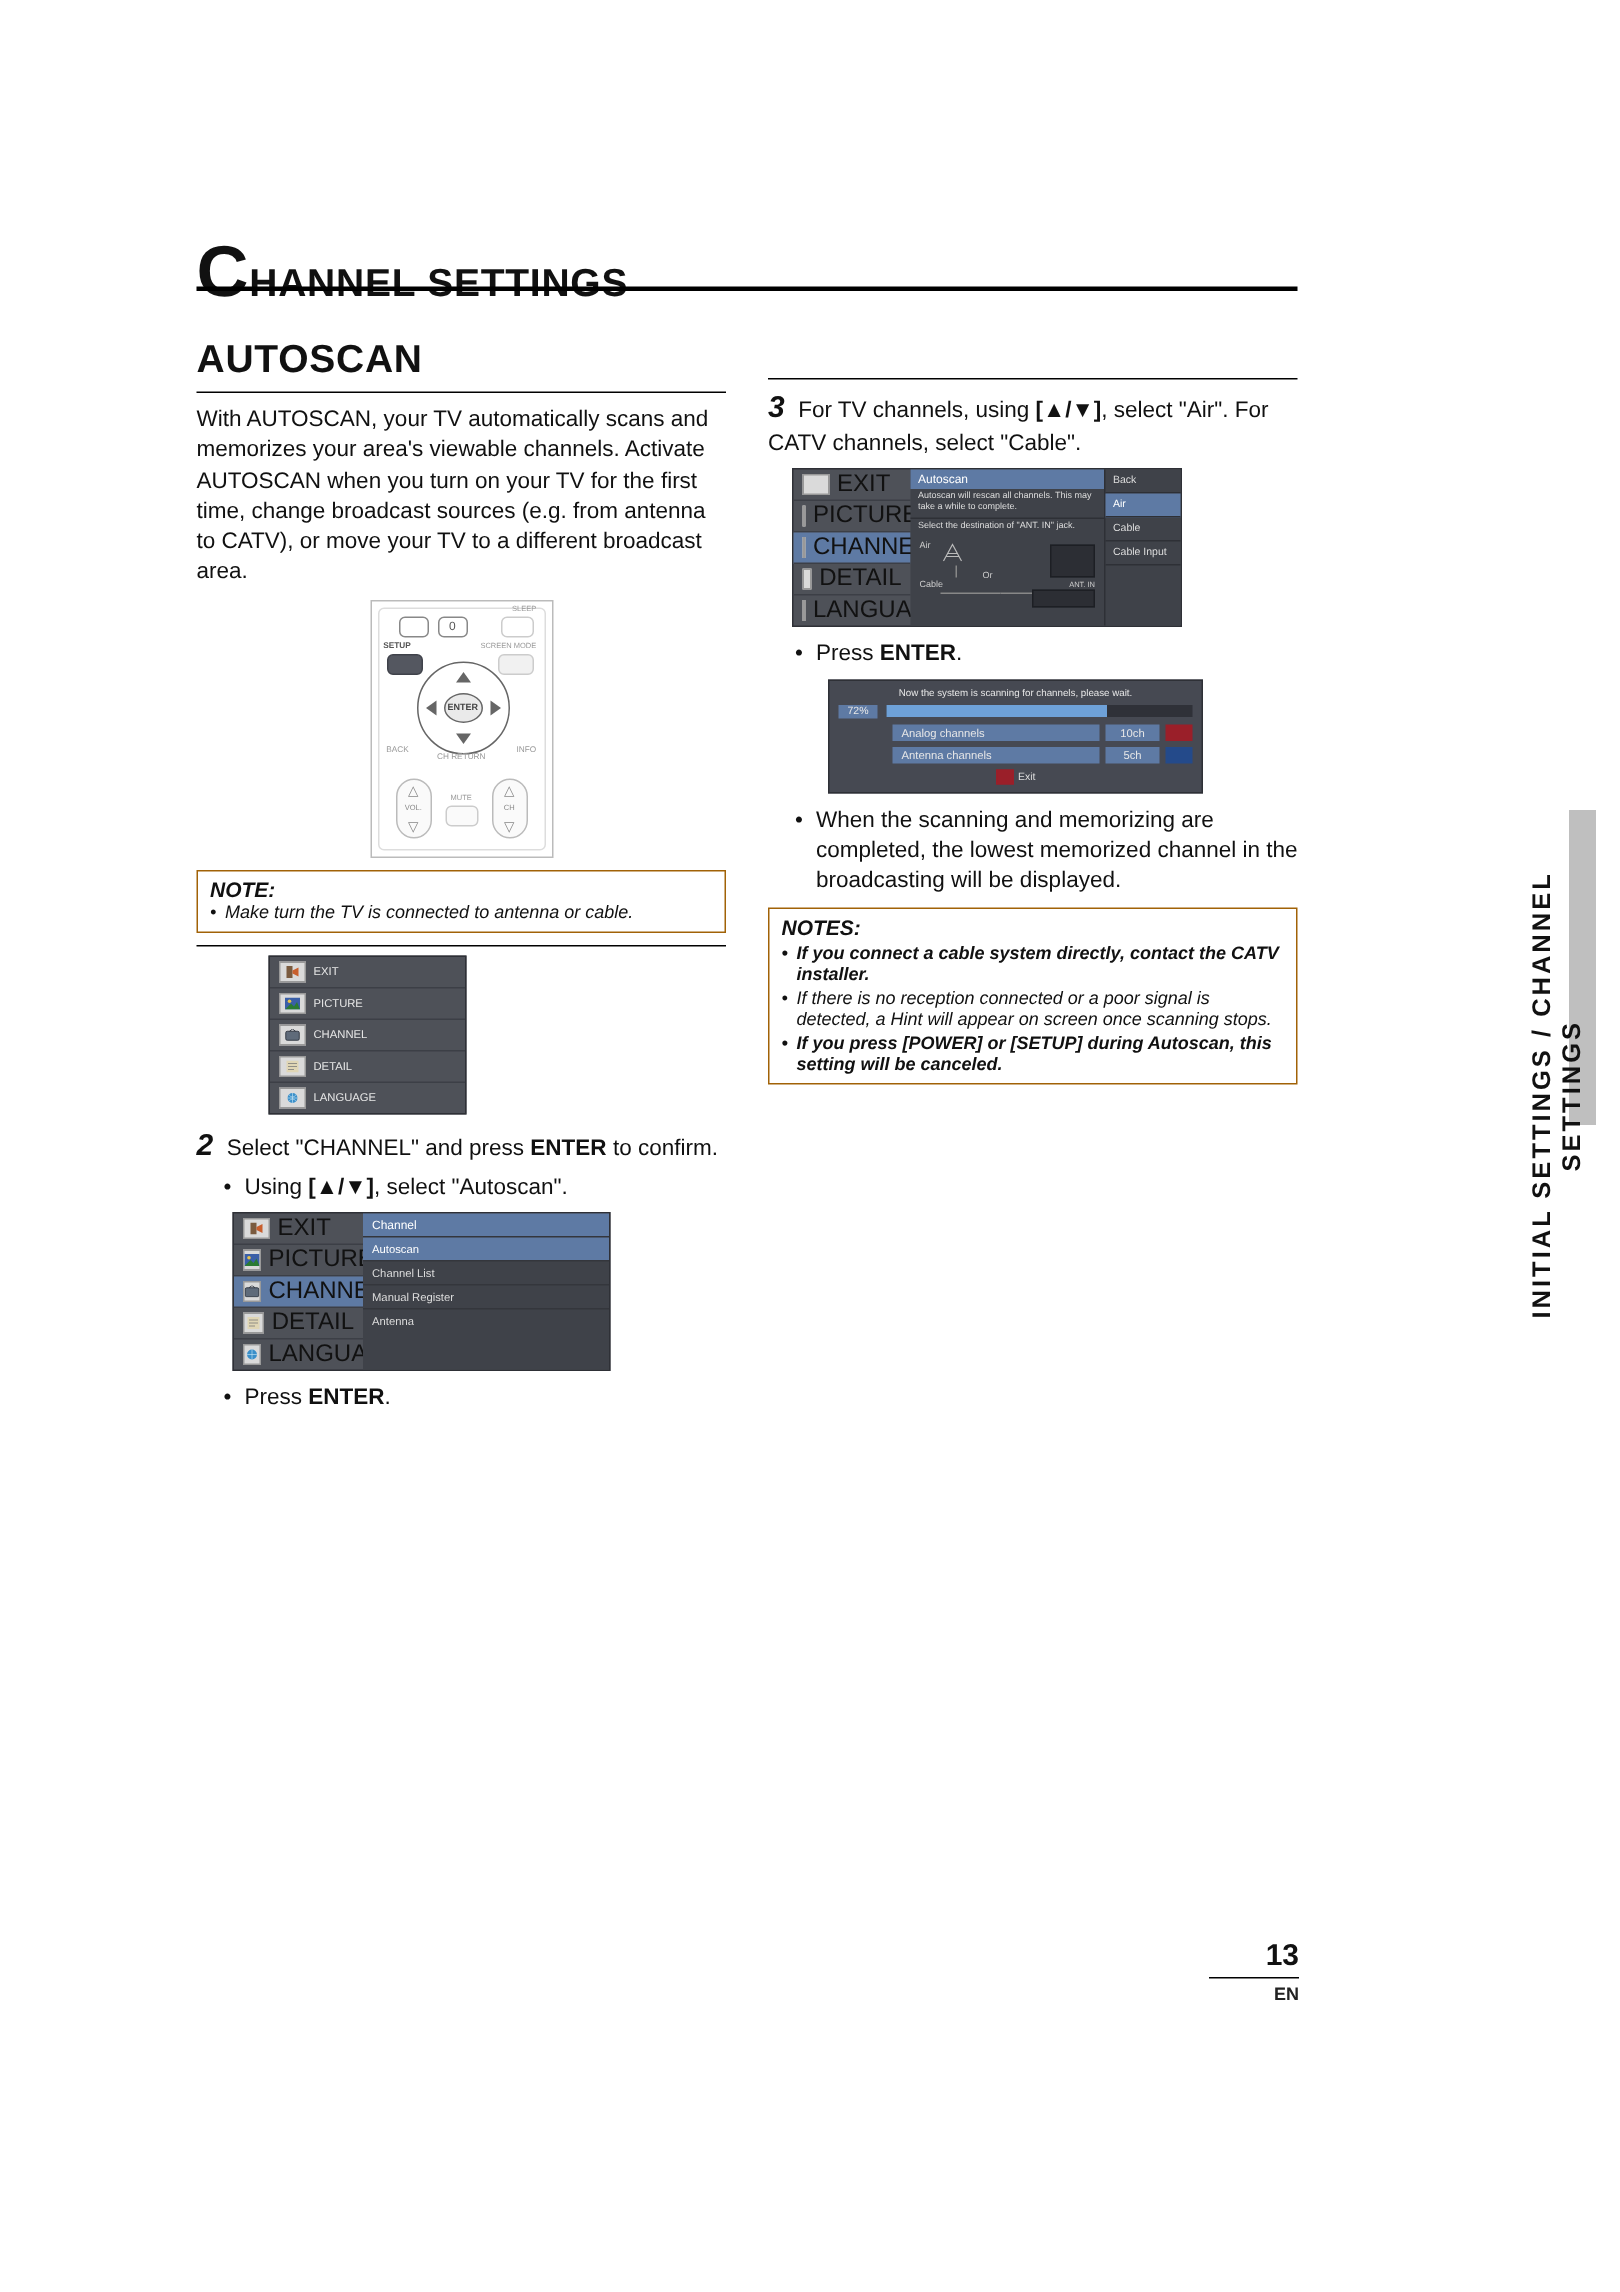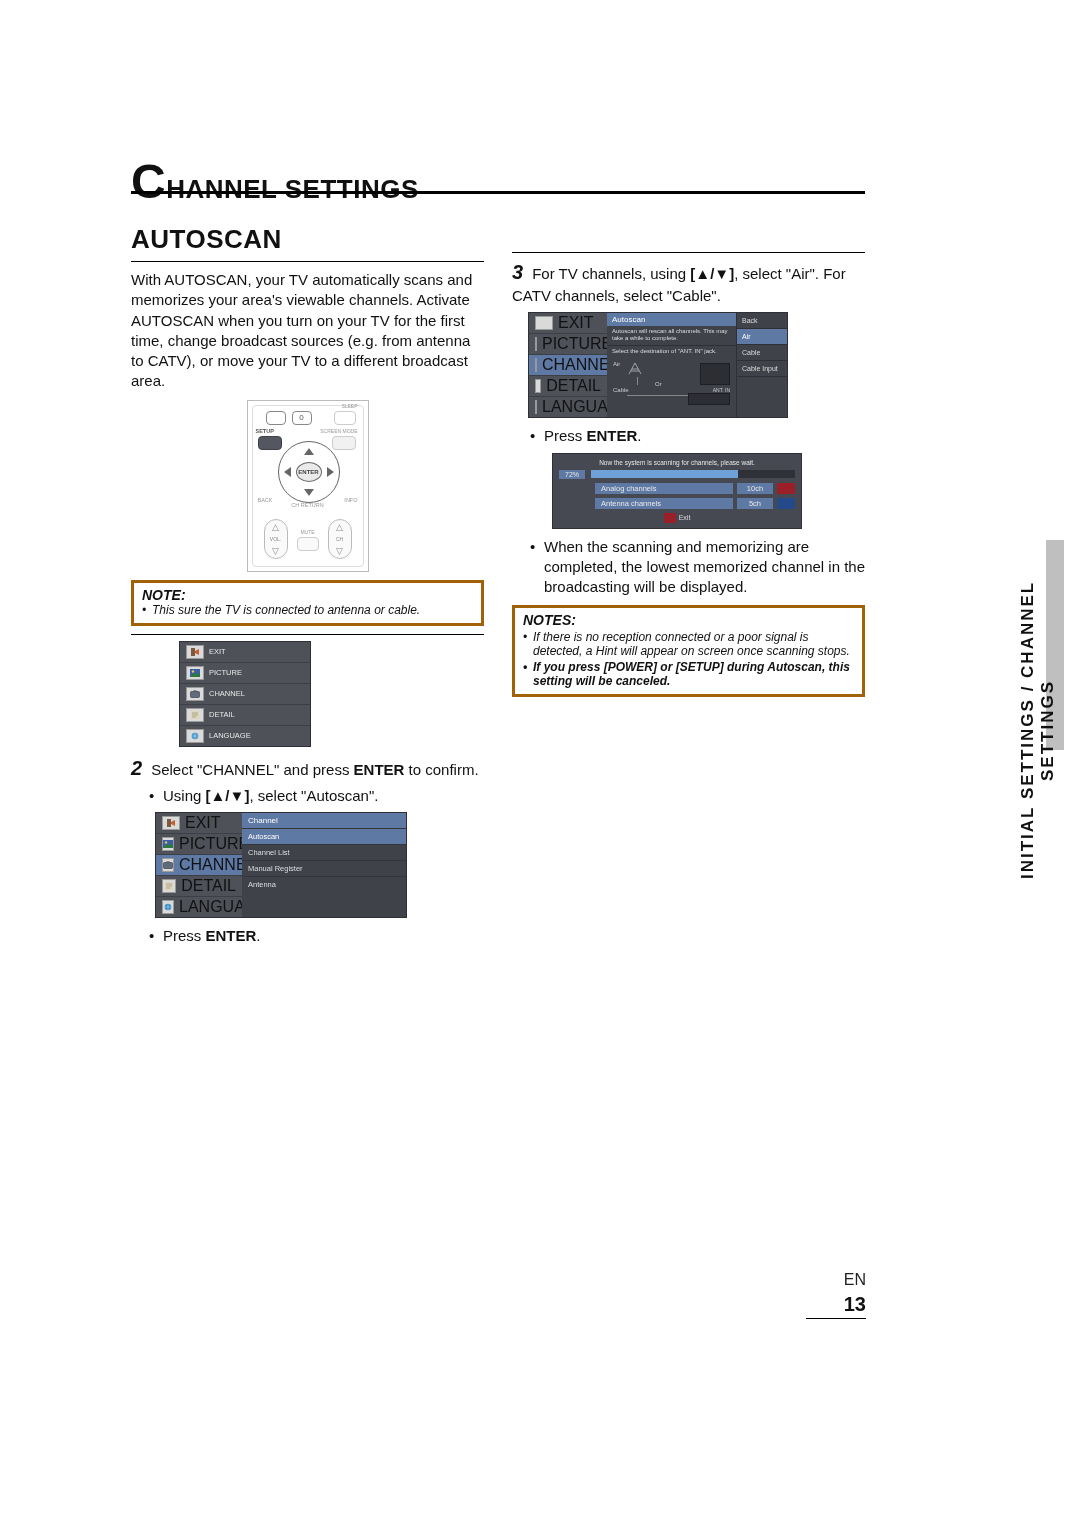--- a/index.html
+++ b/index.html
@@ -26,7 +26,7 @@
 
   .step-num { font-size: 20px; font-style: italic; font-weight: 700; display: inline-block; width: 16px; }
 
-  .note-box { border: 3px solid #a16207; padding: 4px 8px 6px 8px; margin: 8px 0; }
+  .note-box { border: 1px solid #a16207; padding: 4px 8px 6px 8px; margin: 8px 0; }
   .note-title { font-size: 14px; font-weight: 700; font-style: italic; }
   .note-text { font-size: 12px; font-style: italic; padding-left: 10px; position: relative; }
   .note-text::before { content: "•"; position: absolute; left: 0; top: 0; }

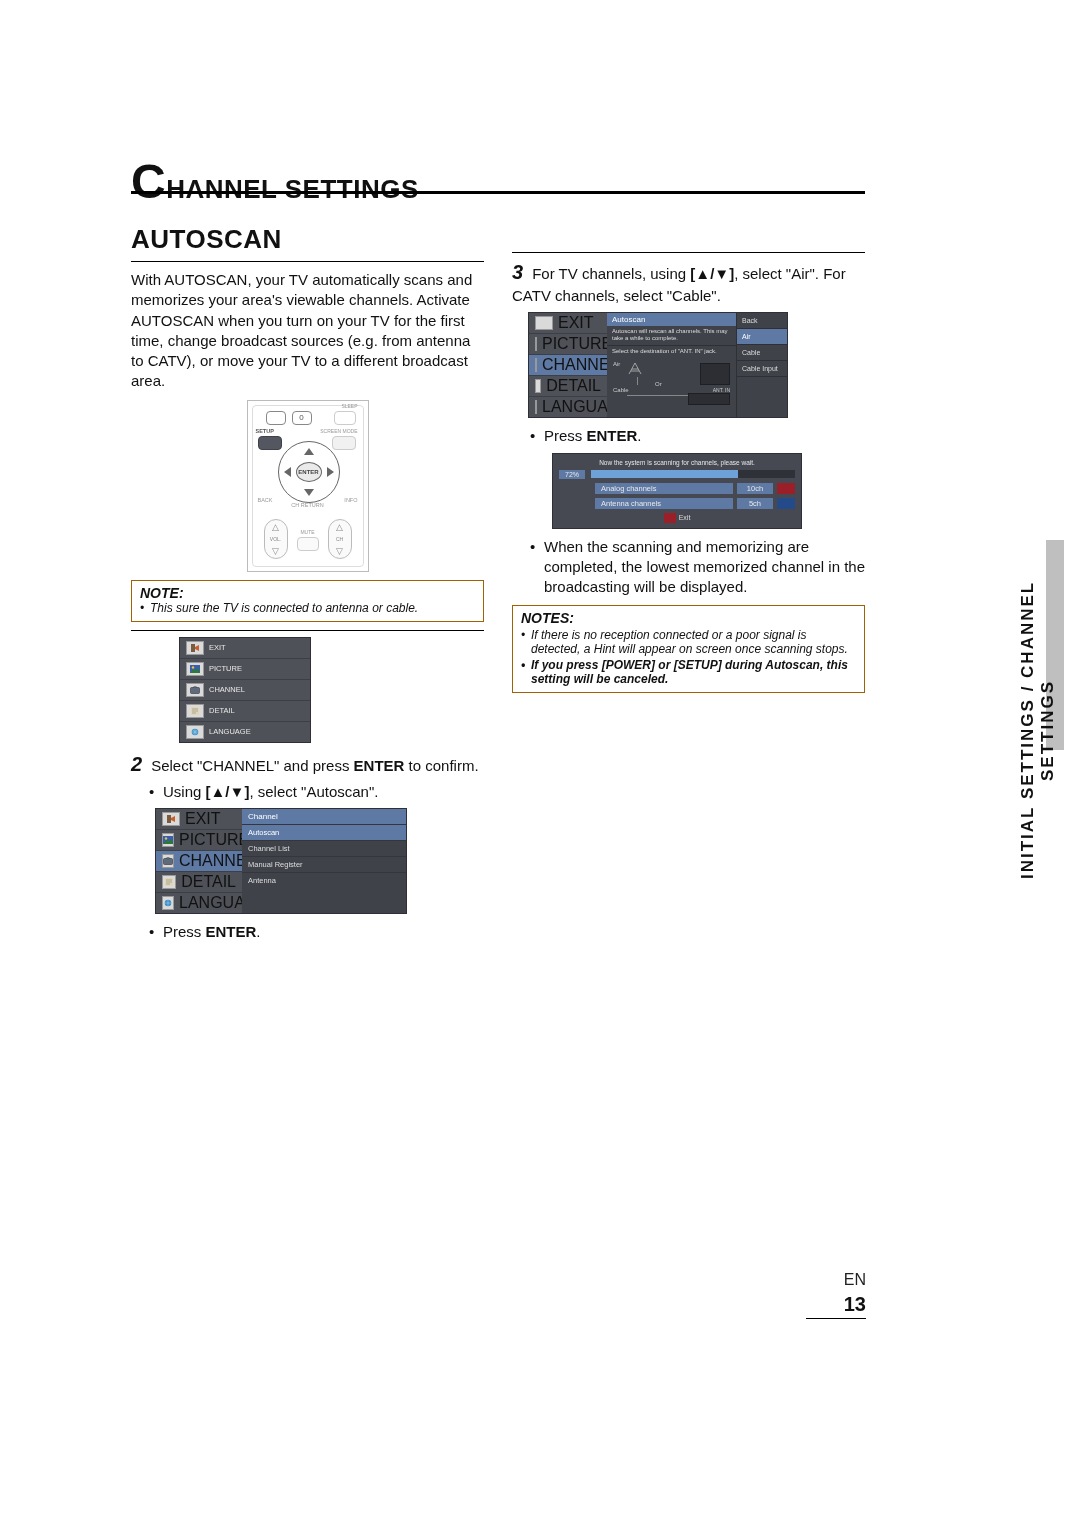--- a/index.html
+++ b/index.html
@@ -175,7 +175,7 @@
 
       <div class="note-box">
         <div class="note-title">NOTE:</div>
-        <div class="note-text">This sure the TV is connected to antenna or cable.</div>
+        <div class="note-text">Make turn the TV is connected to antenna or cable.</div>
       </div>
       <div class="hr"></div>
 

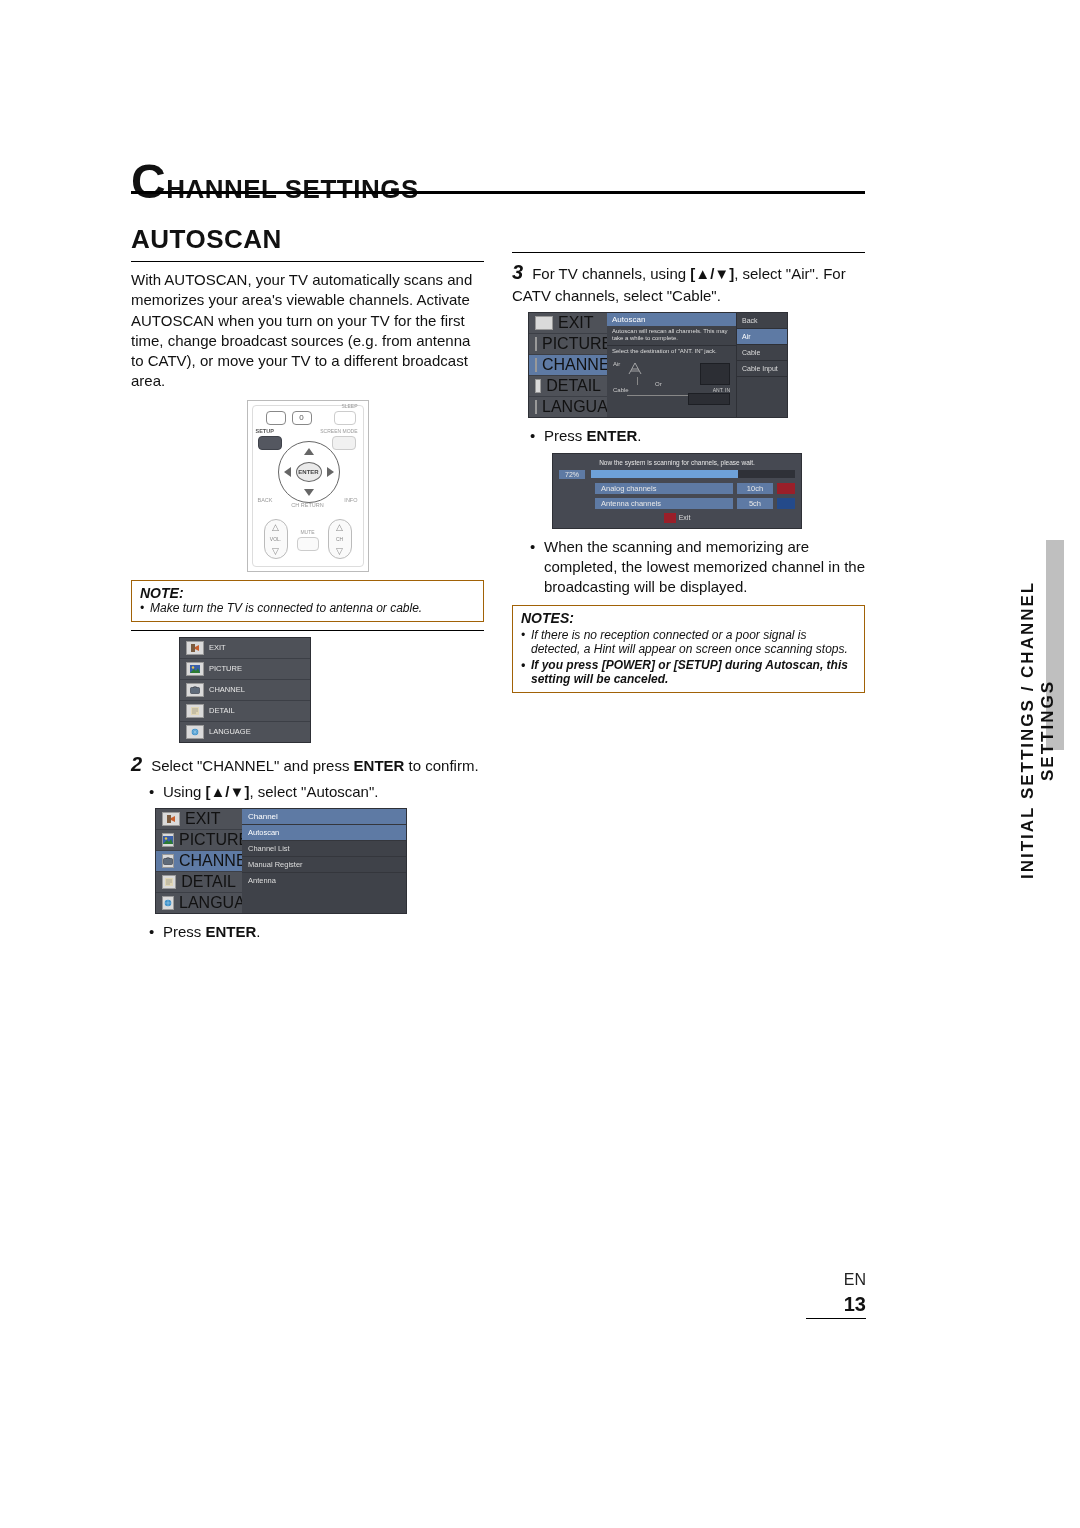--- a/index.html
+++ b/index.html
@@ -393,6 +393,7 @@
 
       <div class="note-box notes-box">
         <div class="note-title">NOTES:</div>
+        <div class="note-text" style="font-weight:700">If you connect a cable system directly, contact the CATV installer.</div>
         <div class="note-text">If there is no reception connected or a poor signal is detected, a Hint will appear on screen once scanning stops.</div>
         <div class="note-text" style="font-weight:700">If you press [POWER] or [SETUP] during Autoscan, this setting will be canceled.</div>
       </div>

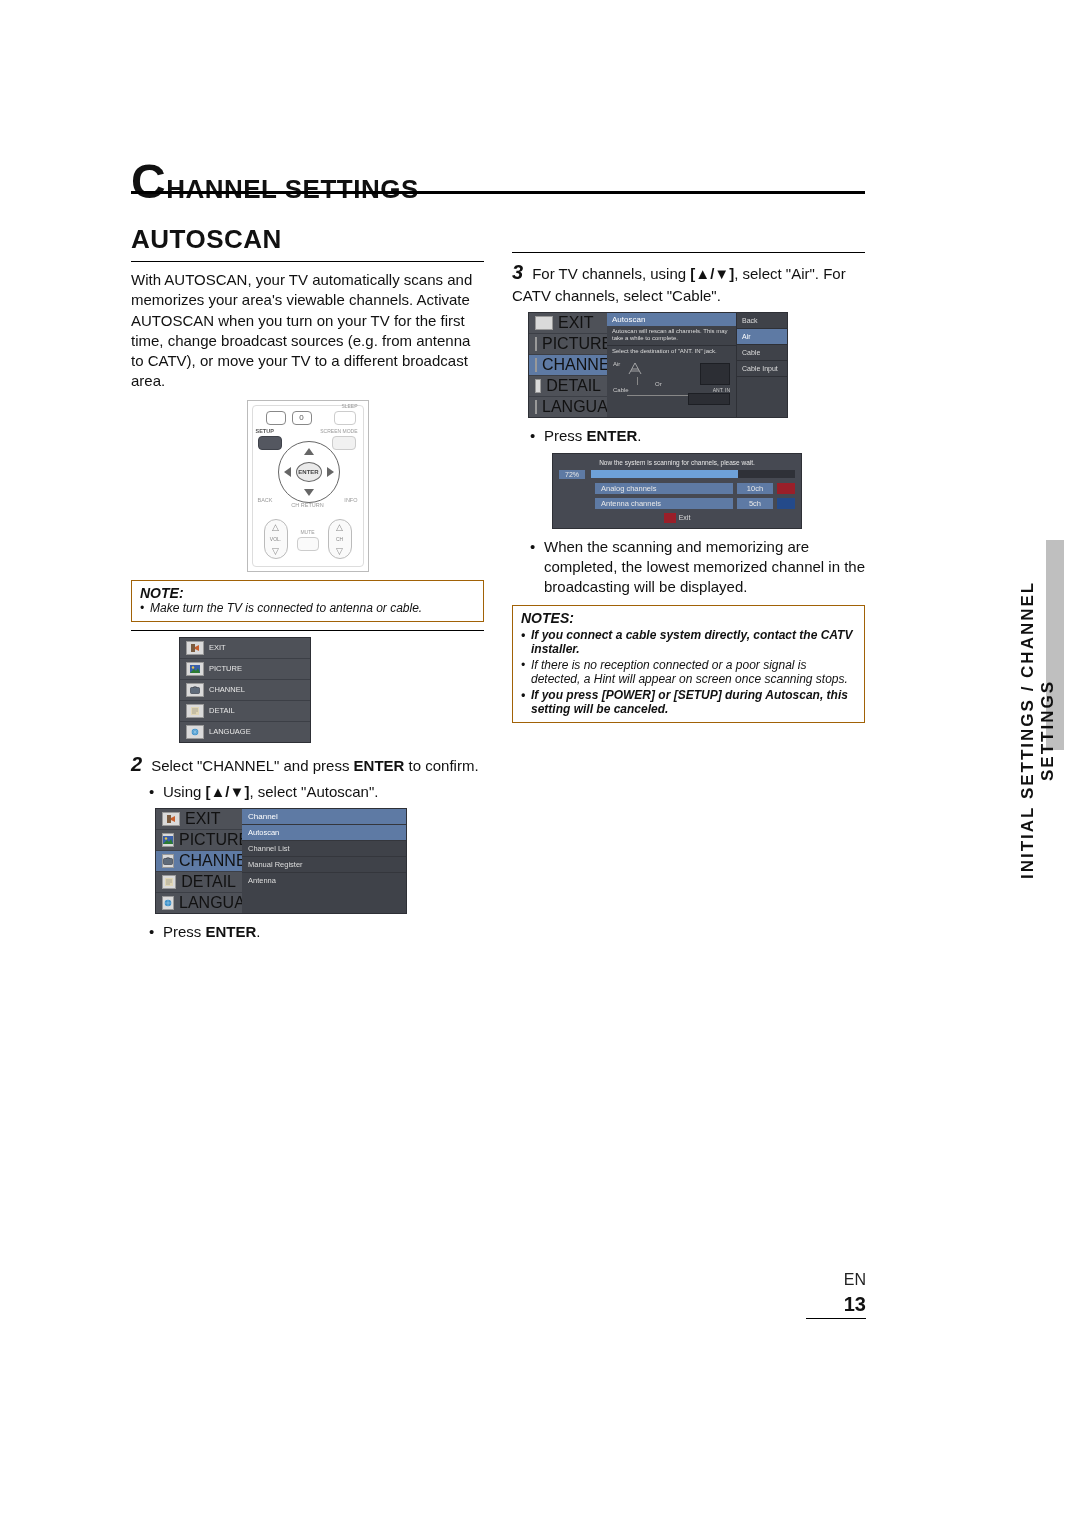--- a/index.html
+++ b/index.html
@@ -39,7 +39,7 @@
   
   .page-number { position: absolute; right: 214px; top: 1293px; font-size: 20px; font-weight: 700; }
   .page-underline { position: absolute; right: 214px; top: 1318px; width: 60px; height: 1px; background: #000; }
-  .page-lang { position: absolute; right: 214px; top: 1271px; font-size: 16px; color: #222; }
+  .page-lang { position: absolute; right: 214px; top: 1322px; font-size: 12px; color: #222; font-weight: bold; }
 
   
   .remote-fig { width: 120px; height: 170px; margin: 8px auto 6px auto; position: relative; border: 1px solid #bbb; background: #fff; }

